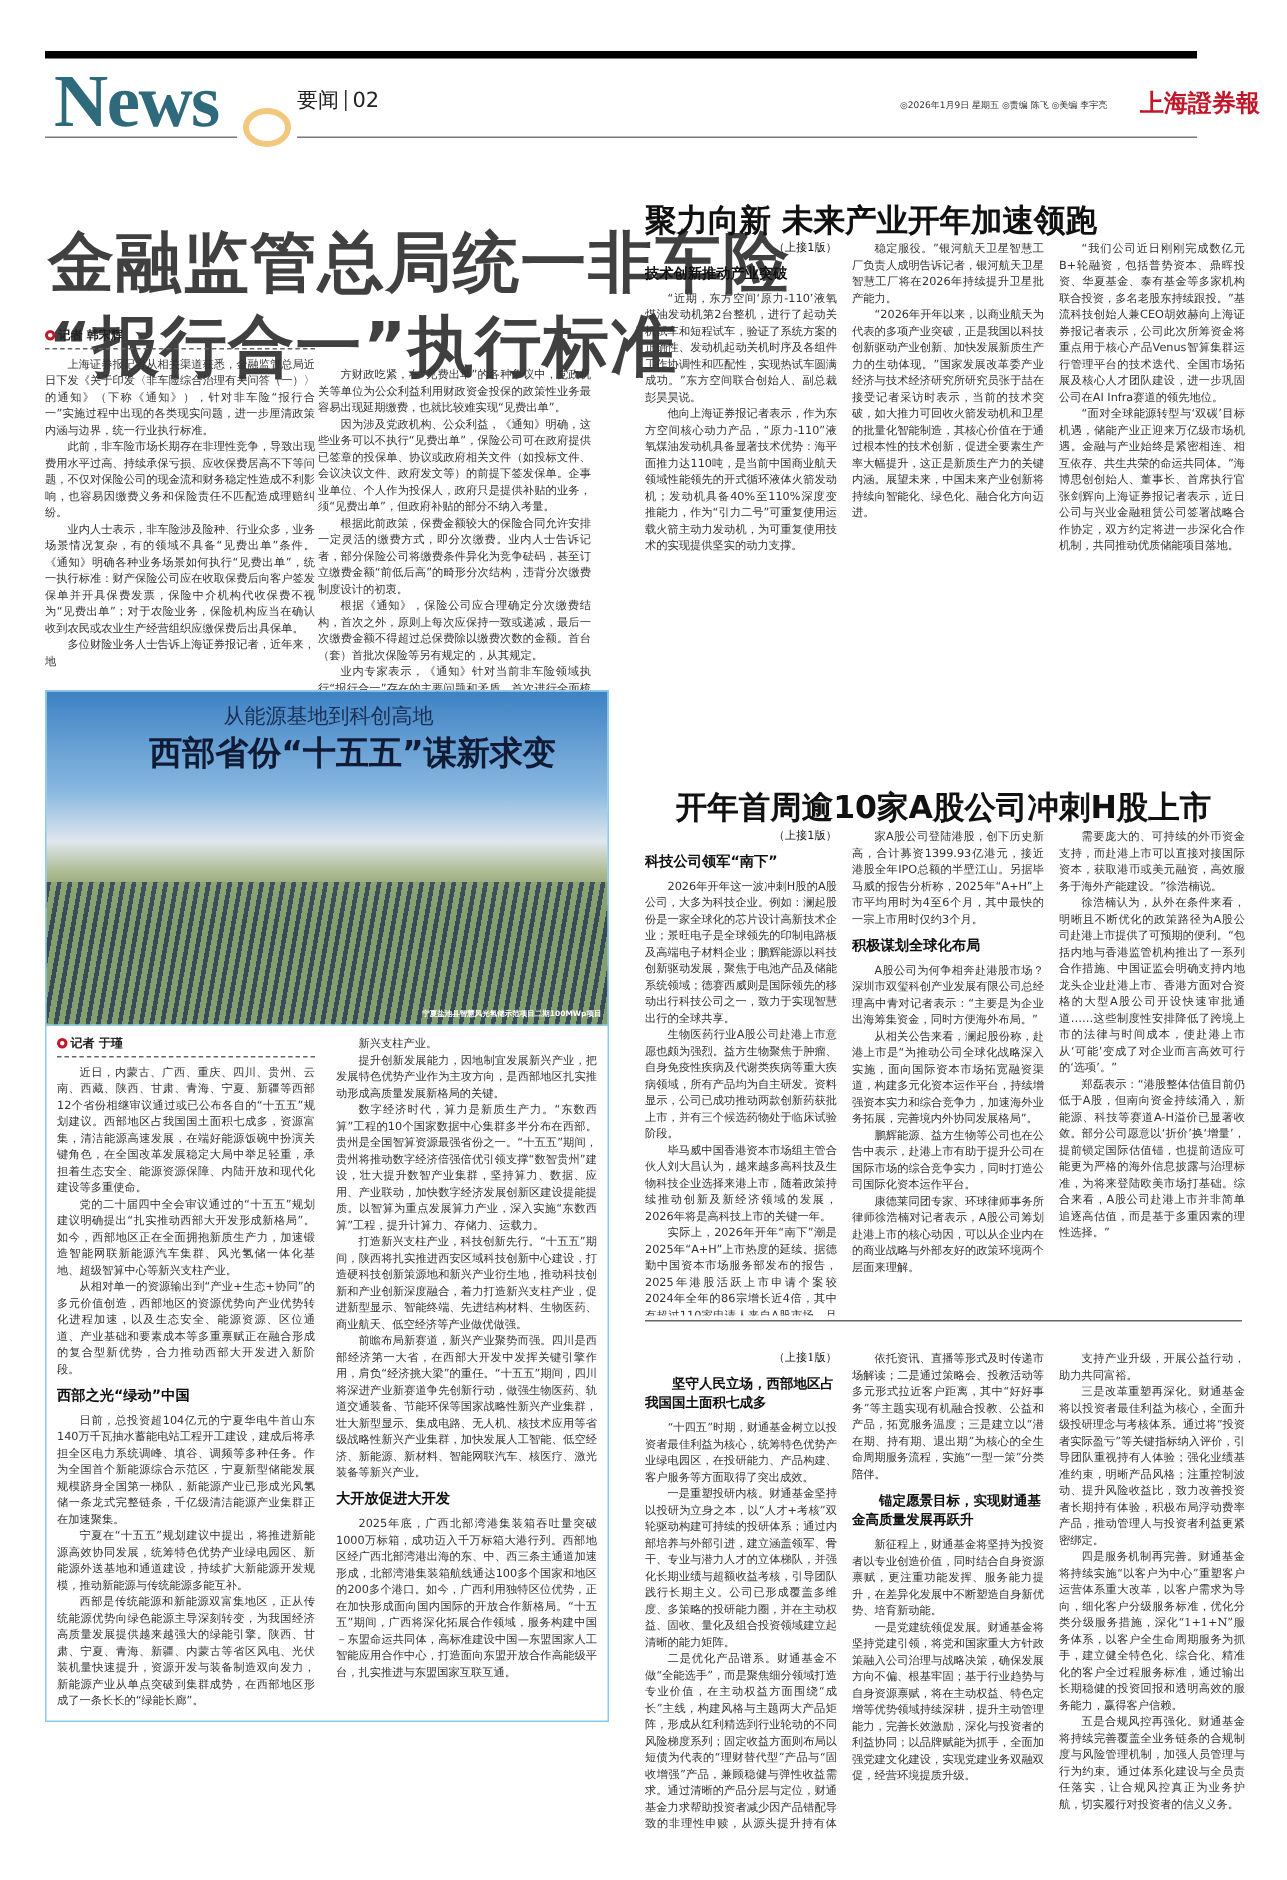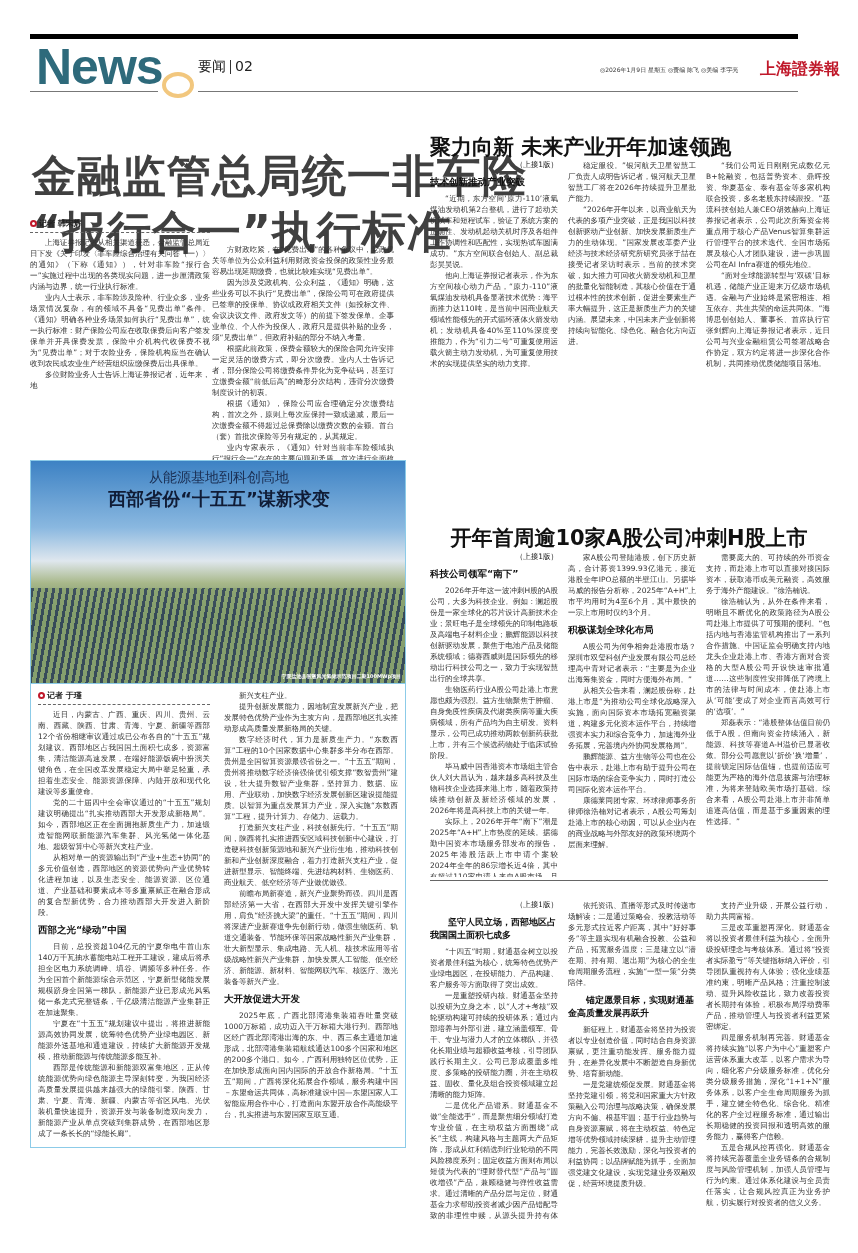--- a/index.html
+++ b/index.html
@@ -6,7 +6,7 @@
 body{width:858px;height:1253px;background:#fff;font-family:"DejaVu Sans",sans-serif;color:#222;position:relative;overflow:hidden;}
 .abs{position:absolute;}
 .topbar{left:30px;top:34px;width:768px;height:5px;background:#000;}
-.logo{left:36px;top:42px;font-family:Liberation Sans, sans-serif;font-weight:bold;font-size:50px;color:#2e6a7b;letter-spacing:-1px;line-height:50px;}
+.logo{left:36px;top:42px;font-family:Liberation Serif, serif;font-weight:bold;font-size:50px;color:#2e6a7b;letter-spacing:-1px;line-height:50px;}
 .logo-bubble{left:162px;top:72px;width:32px;height:26px;border:4px solid #f2c77e;border-radius:50%;}
 .section{left:198px;top:58px;font-size:14px;color:#222;}
 .section .sep{display:inline-block;width:1px;height:14px;background:#333;margin:0 4px;vertical-align:middle;}

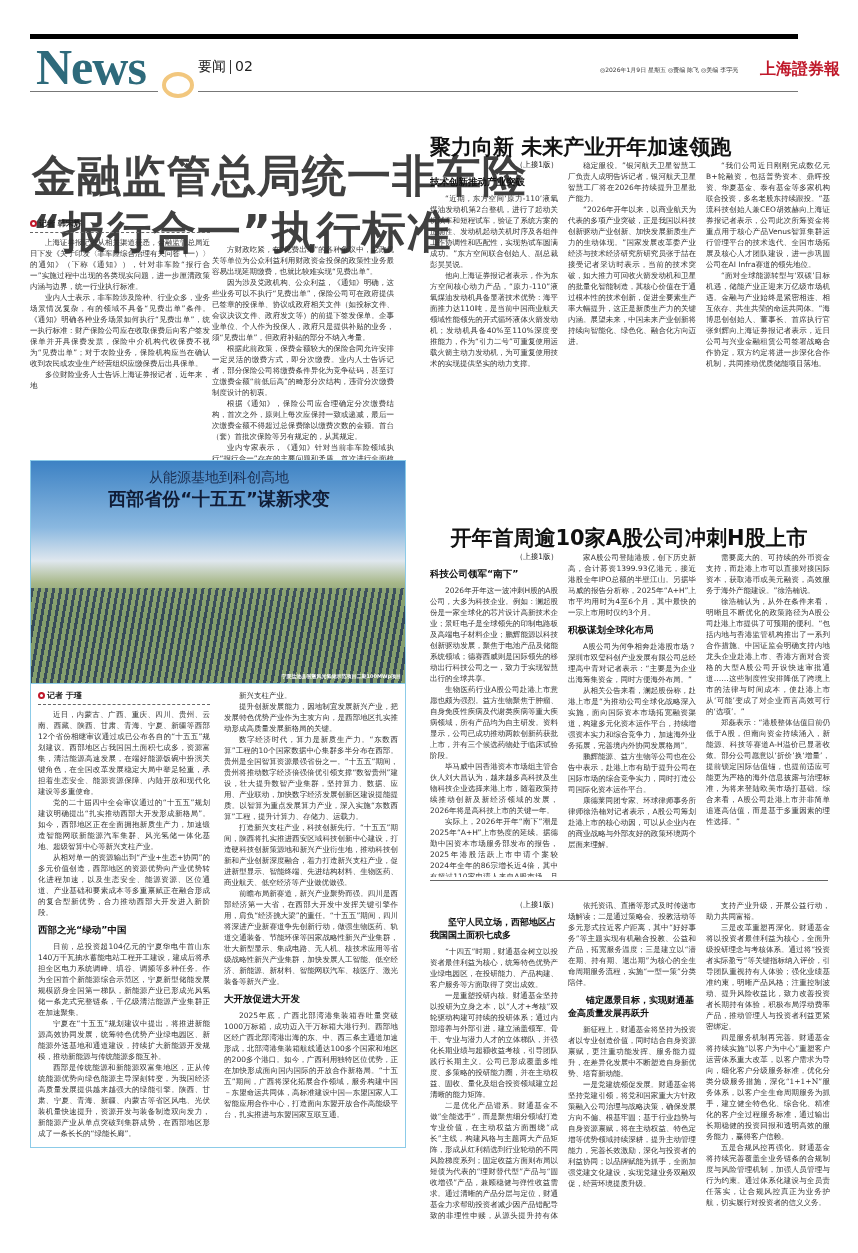--- a/index.html
+++ b/index.html
@@ -54,6 +54,7 @@
   <div class="byline dash" style="padding-bottom:3px;margin-bottom:4px;"><span class="dot"></span><span>记者 韩宋辉</span></div>
   <div class="col">
       <p>上海证券报记者从相关渠道获悉，金融监管总局近日下发《关于印发〈非车险综合治理有关问答（一）〉的通知》（下称《通知》），针对非车险“报行合一”实施过程中出现的各类现实问题，进一步厘清政策内涵与边界，统一行业执行标准。</p>
+      <p>此前，非车险市场长期存在非理性竞争，导致出现费用水平过高、持续承保亏损、应收保费居高不下等问题，不仅对保险公司的现金流和财务稳定性造成不利影响，也容易因缴费义务和保险责任不匹配造成理赔纠纷。</p>
       <p>业内人士表示，非车险涉及险种、行业众多，业务场景情况复杂，有的领域不具备“见费出单”条件。《通知》明确各种业务场景如何执行“见费出单”，统一执行标准：财产保险公司应在收取保费后向客户签发保单并开具保费发票，保险中介机构代收保费不视为“见费出单”；对于农险业务，保险机构应当在确认收到农民或农业生产经营组织应缴保费后出具保单。</p>
       <p>多位财险业务人士告诉上海证券报记者，近年来，地</p>
     </div>

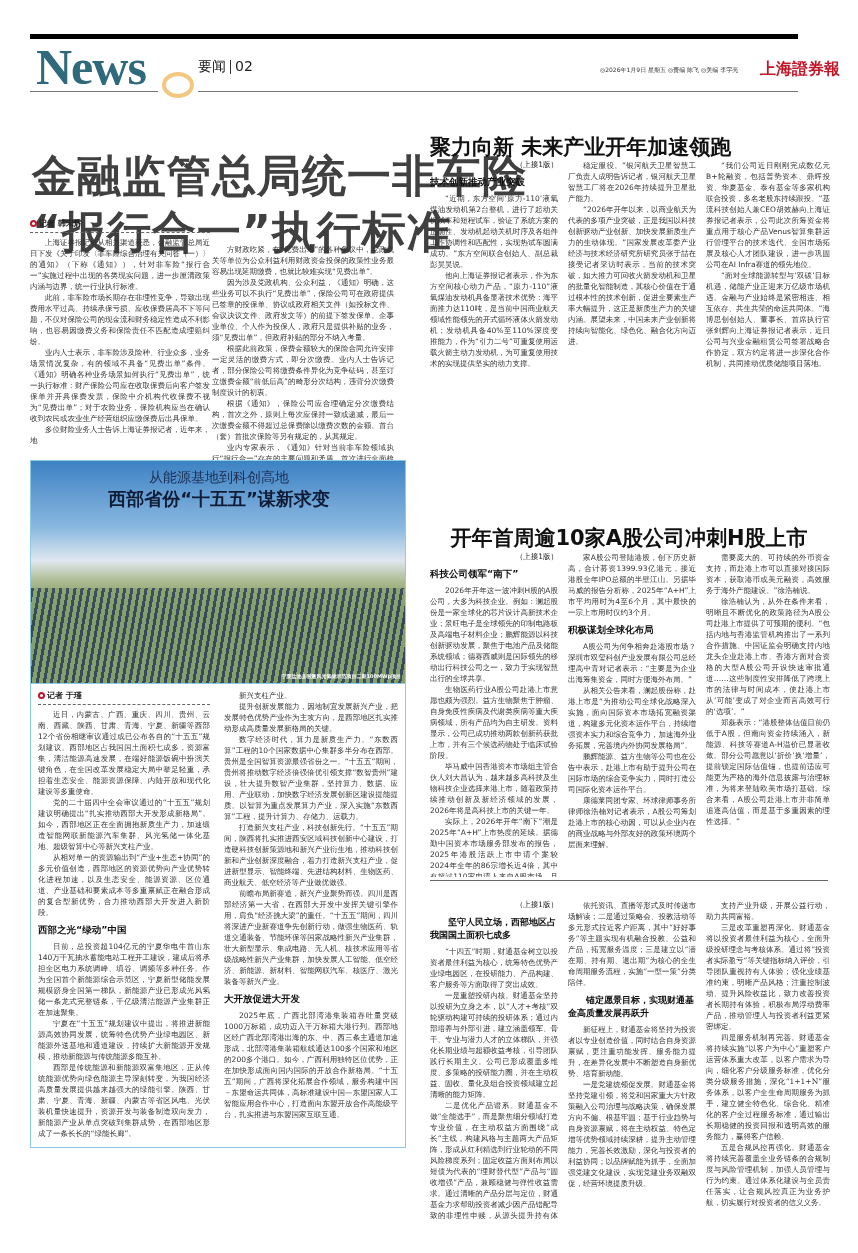--- a/index.html
+++ b/index.html
@@ -26,7 +26,7 @@
 .photo{left:30px;top:460px;width:376px;height:224px;background:linear-gradient(180deg,#3d82c4 0%,#8ab8e0 30%,#dfe7ee 45%,#a8b88a 55%,#5f7f5a 70%,#6d8a66 100%);overflow:hidden;border:1px solid #8ccbe8;}
 .photo .panels{position:absolute;left:0;right:0;bottom:0;height:95px;background:repeating-linear-gradient(100deg,#2e4058 0 3px,#8aa36f 3px 7px);opacity:.85;}
 .kicker{left:0;width:376px;top:8px;text-align:center;font-size:14px;color:#1a2e52;}
-.ptitle{left:0;width:376px;top:26px;text-align:center;font-size:18px;font-weight:bold;color:#101c36;}
+.ptitle{left:16px;width:376px;top:26px;text-align:center;font-size:22px;font-weight:bold;color:#101c36;}
 .caption{right:4px;bottom:4px;font-size:5px;color:#fff;font-weight:bold;}
 .box{left:30px;top:460px;width:376px;height:688px;border:1px solid #8ccbe8;}
 .hr{height:1px;background:#666;}

